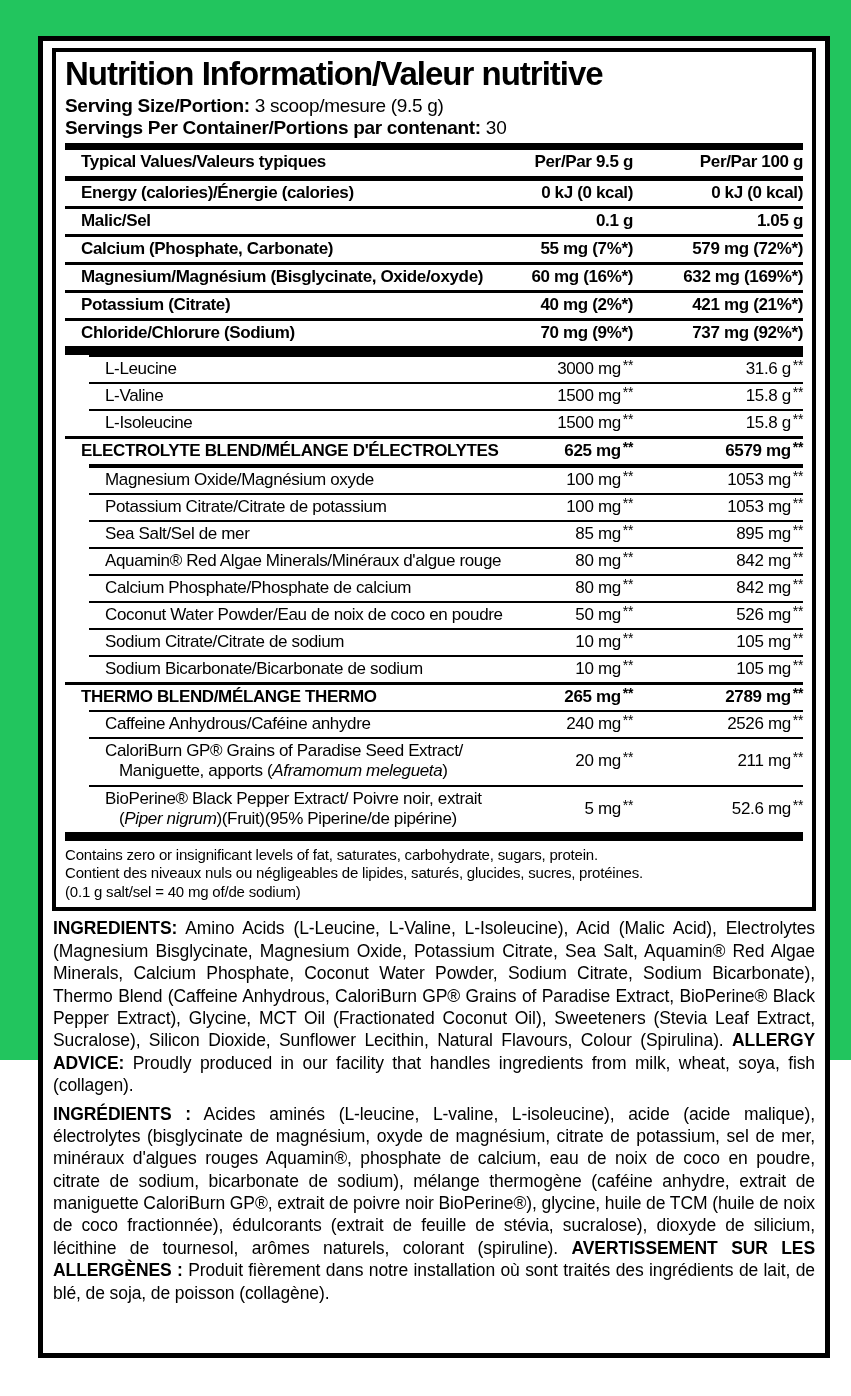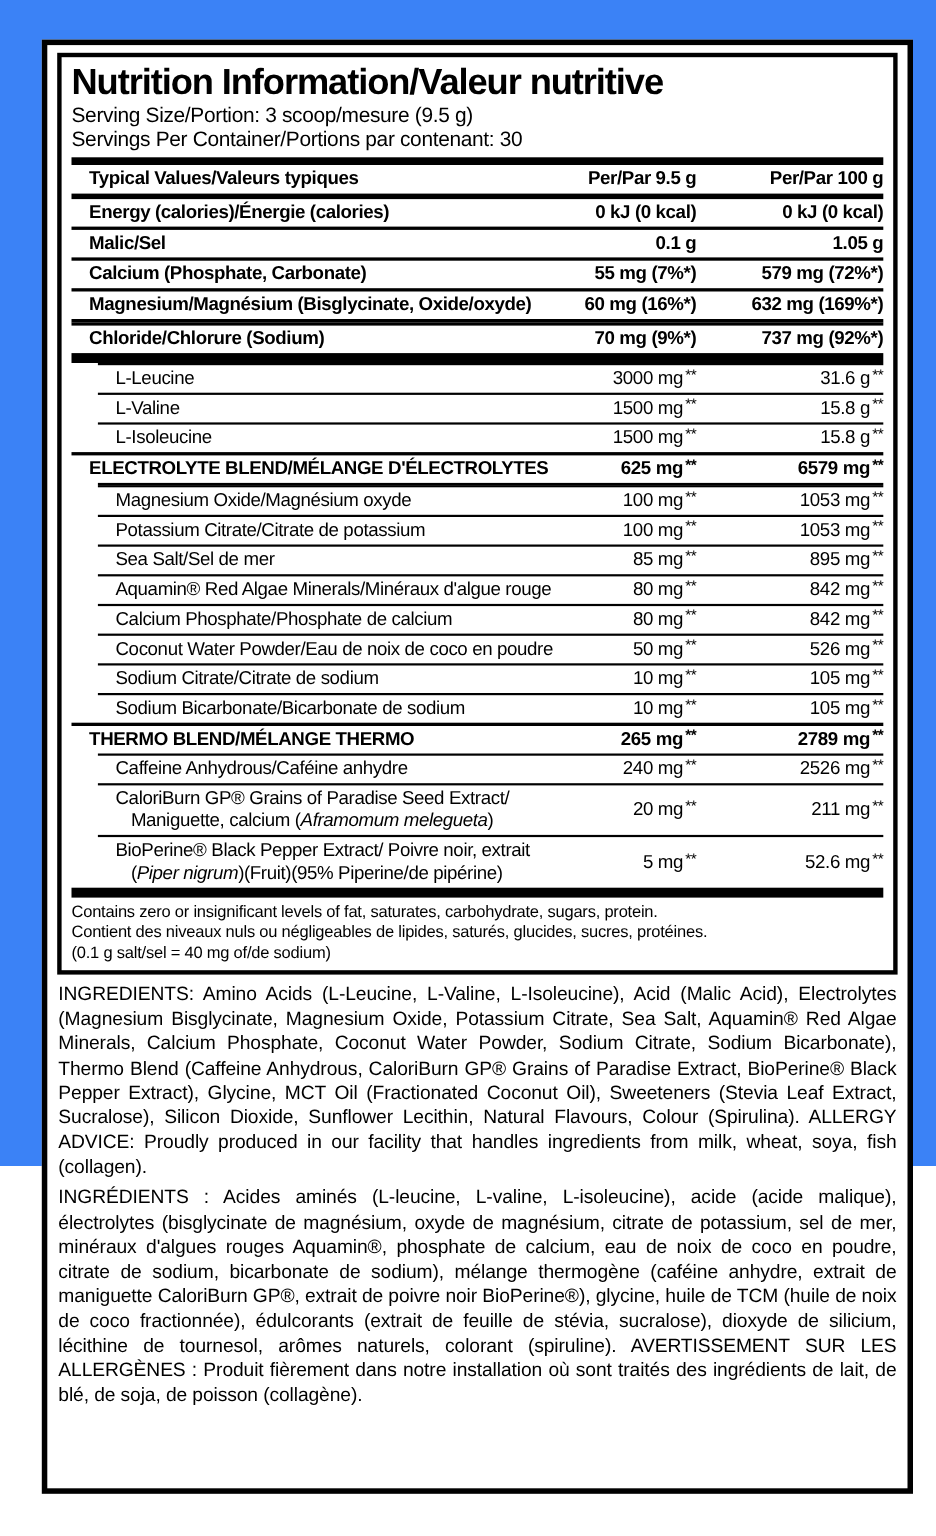--- a/index.html
+++ b/index.html
@@ -10,7 +10,7 @@
     color: #000;
     -webkit-font-smoothing: antialiased;
   }
-  .page { position: relative; width: 851px; height: 1060px; background: #3b82f6; }
+  .page { position: relative; width: 851px; height: 1060px; background: #22c55e; }
   .outer {
     position: absolute; left: 38px; top: 36px; width: 792px; min-height: 1322px;
     border: 5px solid #000; padding: 7px 9px 10px; background: #fff;

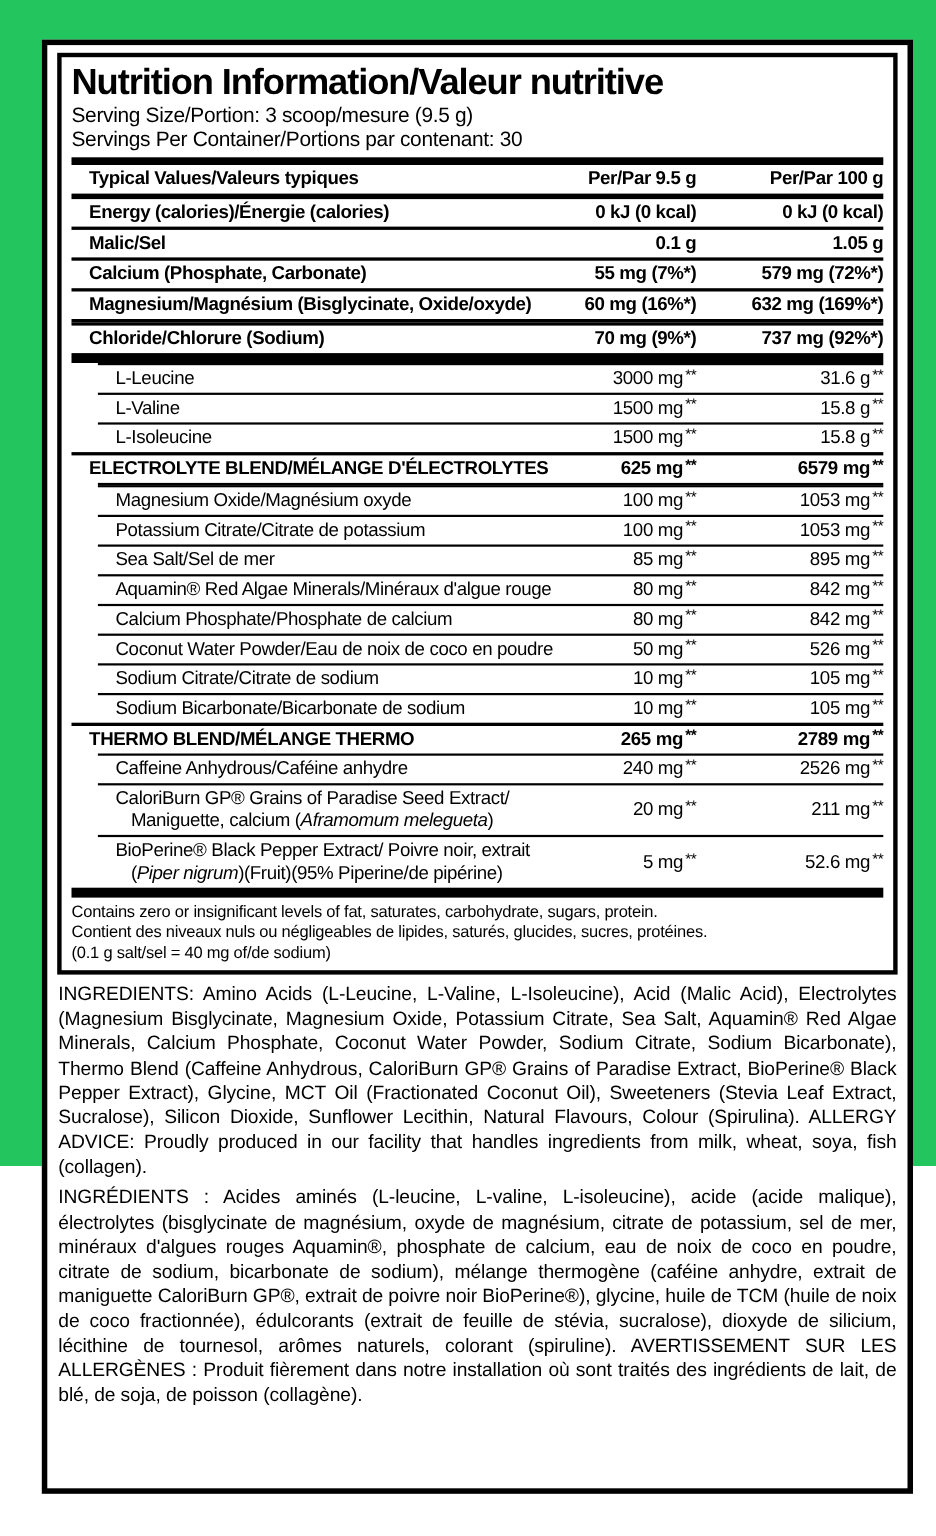--- a/index.html
+++ b/index.html
@@ -22,7 +22,7 @@
     margin: 1px 0 3px; line-height: 1.05;
   }
   .sline { font-size: 19px; line-height: 1.18; letter-spacing: -0.3px; }
-  .b { font-weight: normal; }
+  .b { font-weight: bold; }
 
   .bar8 { height: 7px; background: #000; margin-top: 4px; }
   .bar5 { height: 5px; background: #000; }

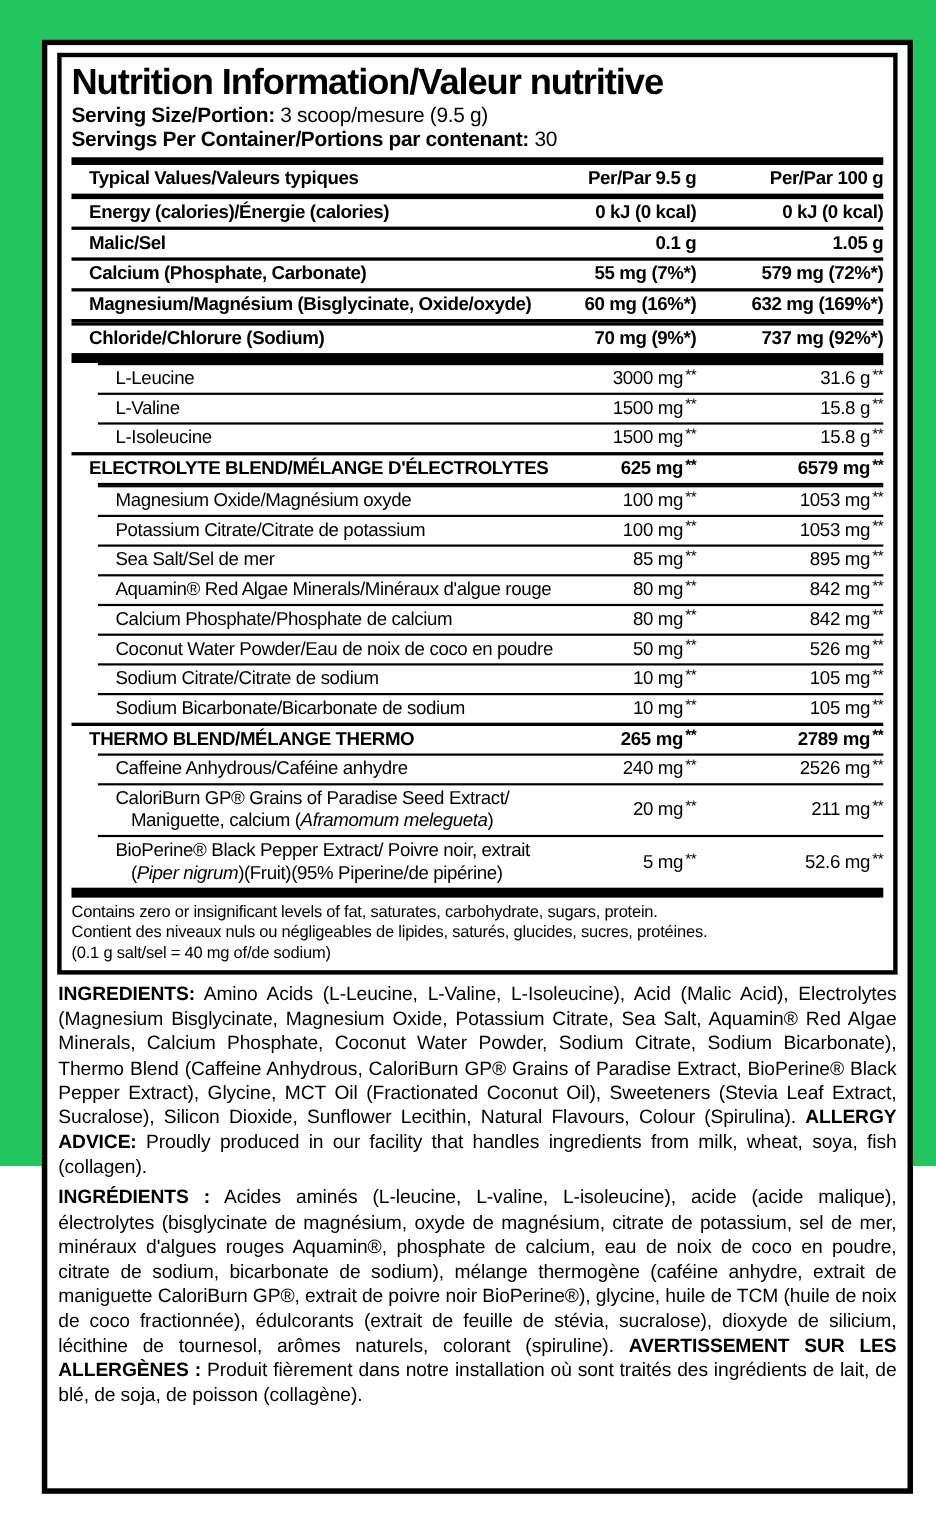--- a/index.html
+++ b/index.html
@@ -98,6 +98,11 @@
       </div>
       <div class="hr3"></div>
 
+      <div class="row">
+        <div class="lbl">Potassium (Citrate)</div>
+        <div class="v1">40 mg (2%*)</div>
+        <div class="v2">421 mg (21%*)</div>
+      </div>
       <div class="hr3"></div>
 
       <div class="row">

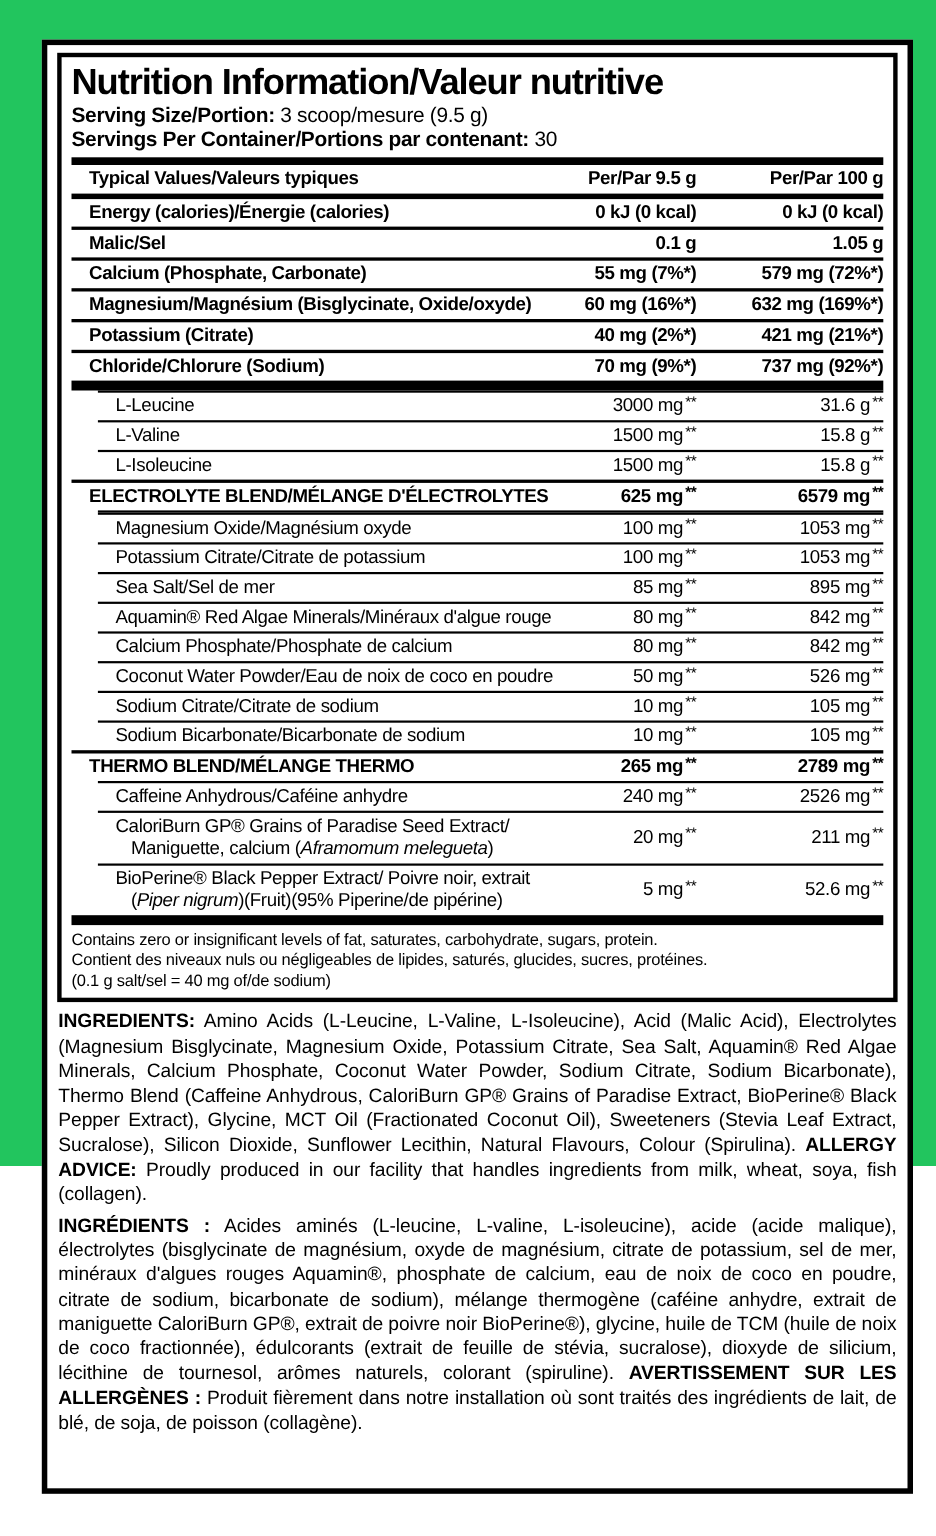--- a/index.html
+++ b/index.html
@@ -217,7 +217,7 @@
       <div class="row sub">
         <div class="lbl">
           <div>CaloriBurn GP® Grains of Paradise Seed Extract/</div>
-          <div class="l2"><span>Maniguette, calcium (</span><i>Aframomum melegueta</i><span>)</span></div>
+          <div class="l2"><span>Maniguette, apports (</span><i>Aframomum melegueta</i><span>)</span></div>
         </div>
         <div class="v1"><span>20 mg</span><span class="ast">**</span></div>
         <div class="v2"><span>211 mg</span><span class="ast">**</span></div>

